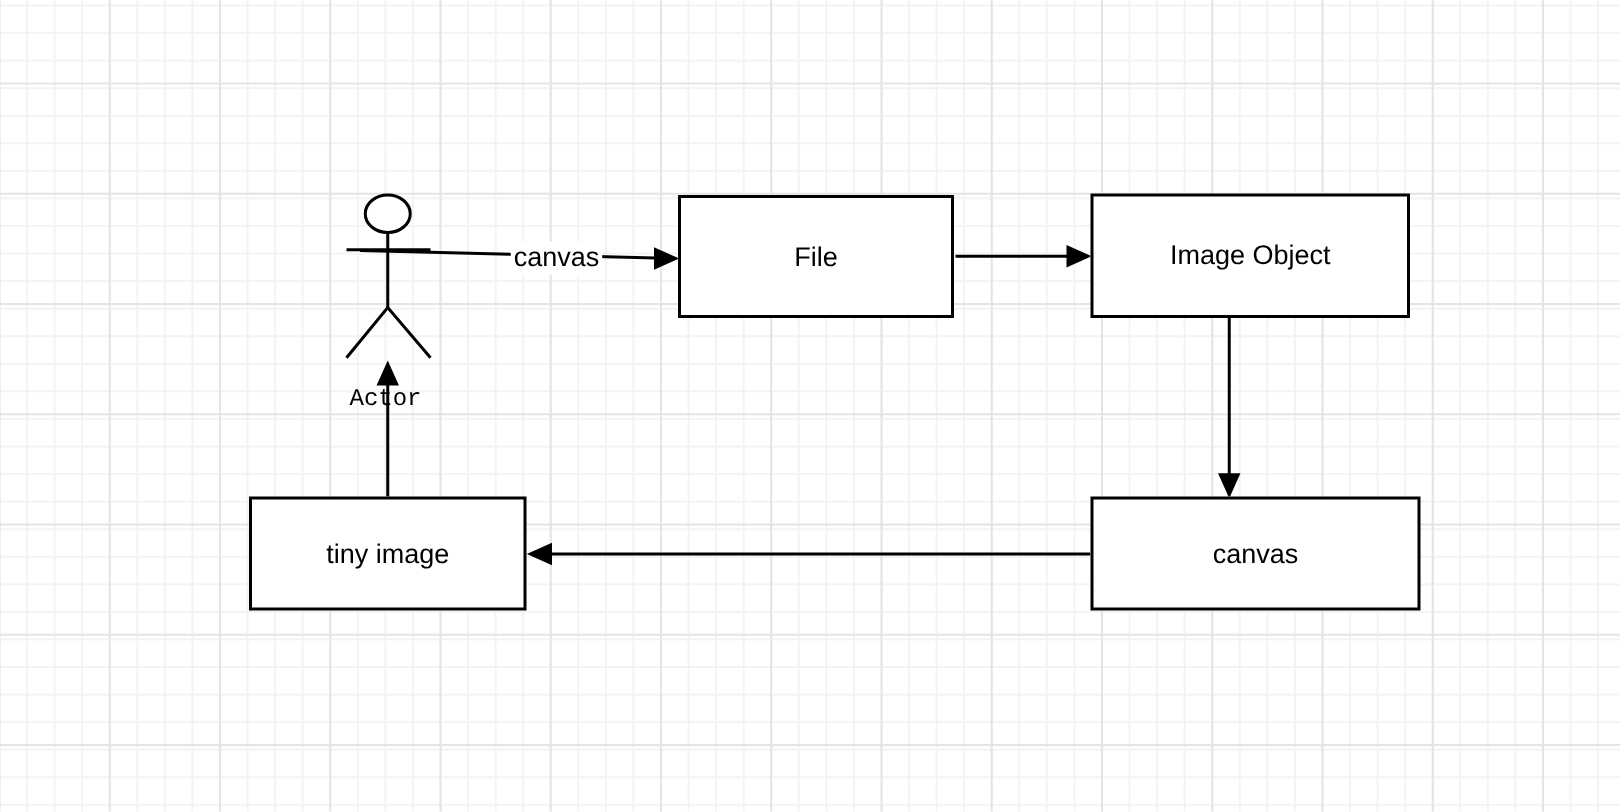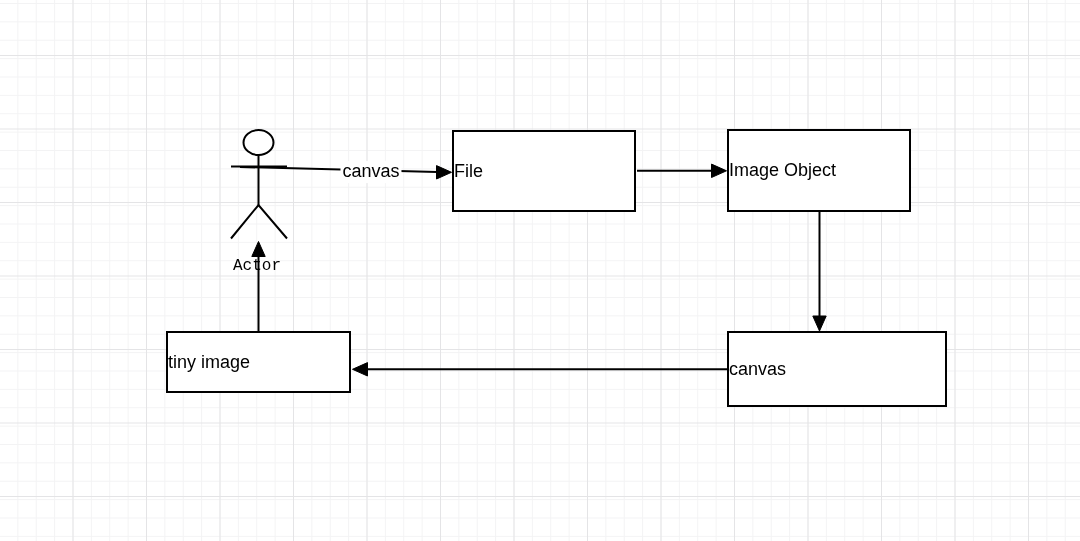--- a/index.html
+++ b/index.html
@@ -42,7 +42,7 @@
     box-sizing:border-box;
     border:2px solid var(--stroke);
     background:var(--node-fill);
-    display:flex;align-items:center;justify-content:flex-start;
+    display:flex;align-items:center;justify-content:center;
     font-size:18px;color:#000;
     text-align:center;
   }

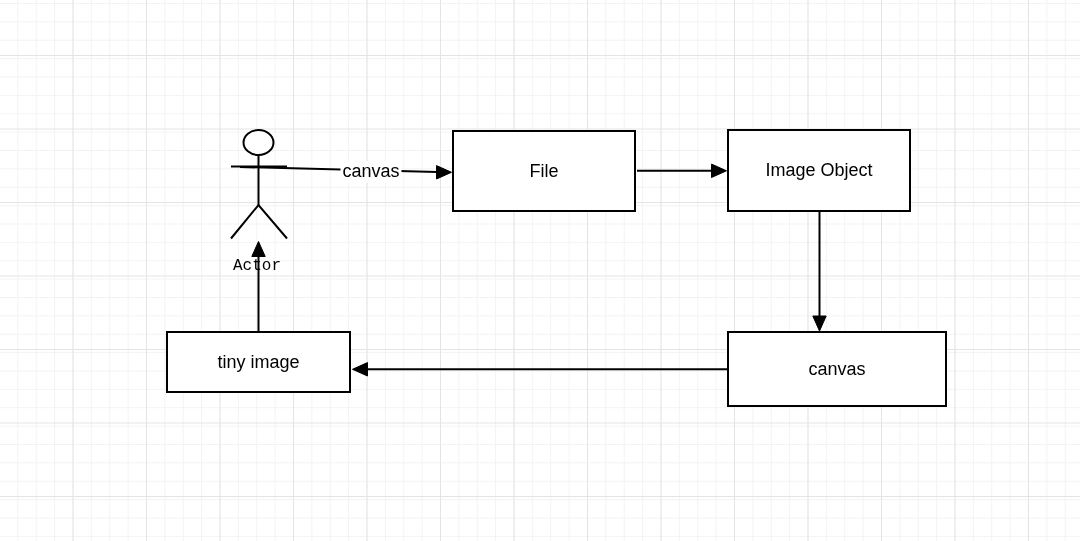--- a/index.html
+++ b/index.html
@@ -47,7 +47,7 @@
     text-align:center;
   }
   .node-file{left:452px;top:130px;width:184px;height:82px;}
-  .node-image-object{left:727px;top:129px;width:184px;height:83px;}
+  .node-image-object{left:727px;top:129px;width:213px;height:83px;}
   .node-canvas{left:727px;top:331px;width:220px;height:76px;}
   .node-tiny-image{left:166px;top:331px;width:185px;height:62px;}
   .edge-label{

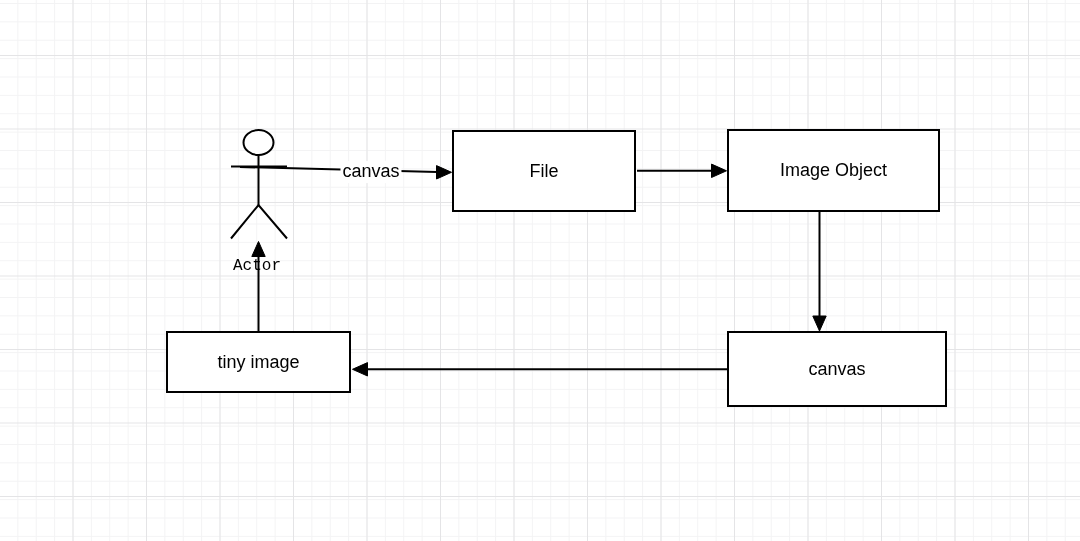--- a/index.html
+++ b/index.html
@@ -49,7 +49,7 @@
   .node-file{left:452px;top:130px;width:184px;height:82px;}
   .node-image-object{left:727px;top:129px;width:213px;height:83px;}
   .node-canvas{left:727px;top:331px;width:220px;height:76px;}
-  .node-tiny-image{left:166px;top:331px;width:185px;height:62px;}
+  .node-tiny-image{left:166px;top:331px;width:185px;height:76px;}
   .edge-label{
     position:absolute;
     transform:translate(-50%,-50%);

